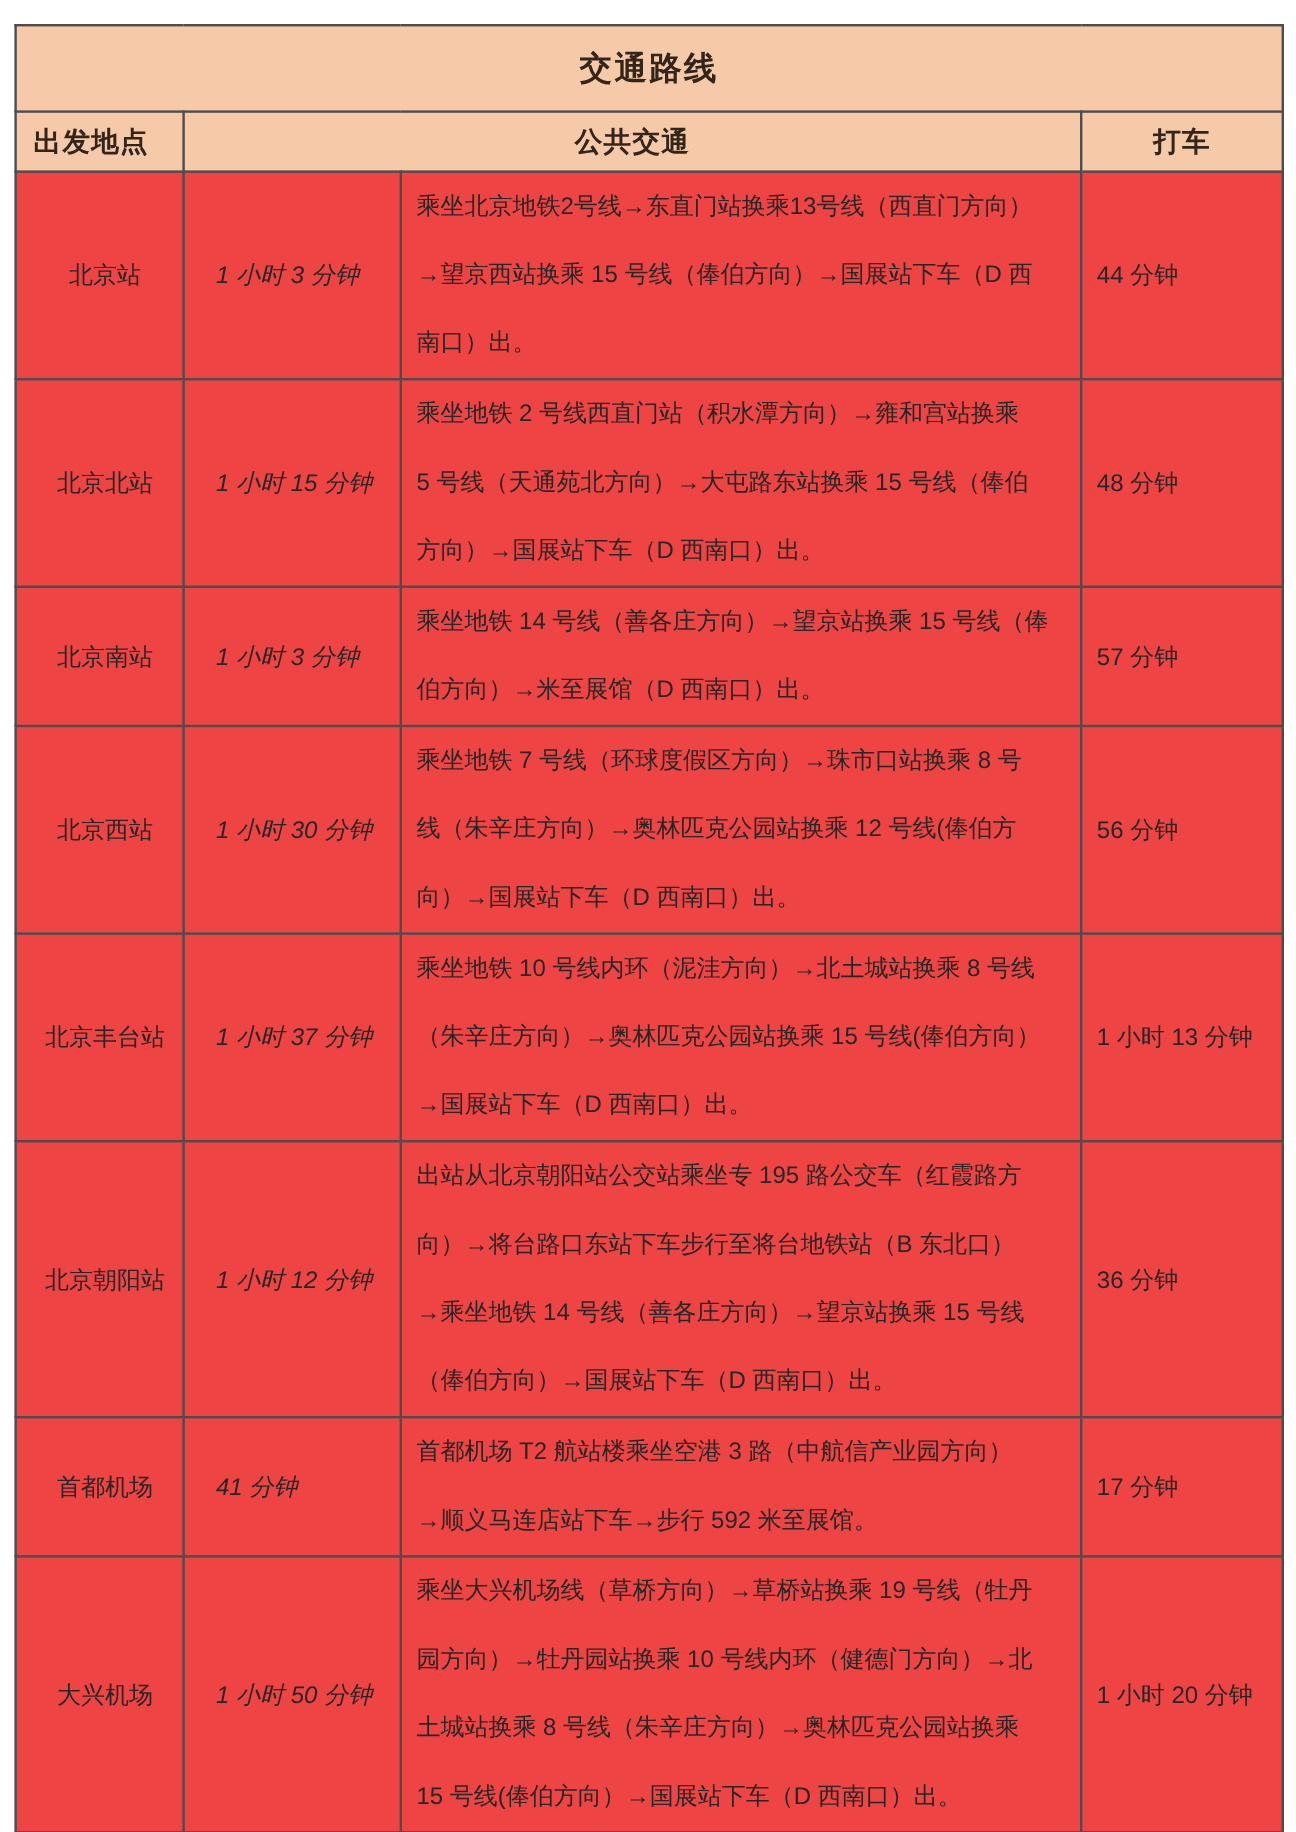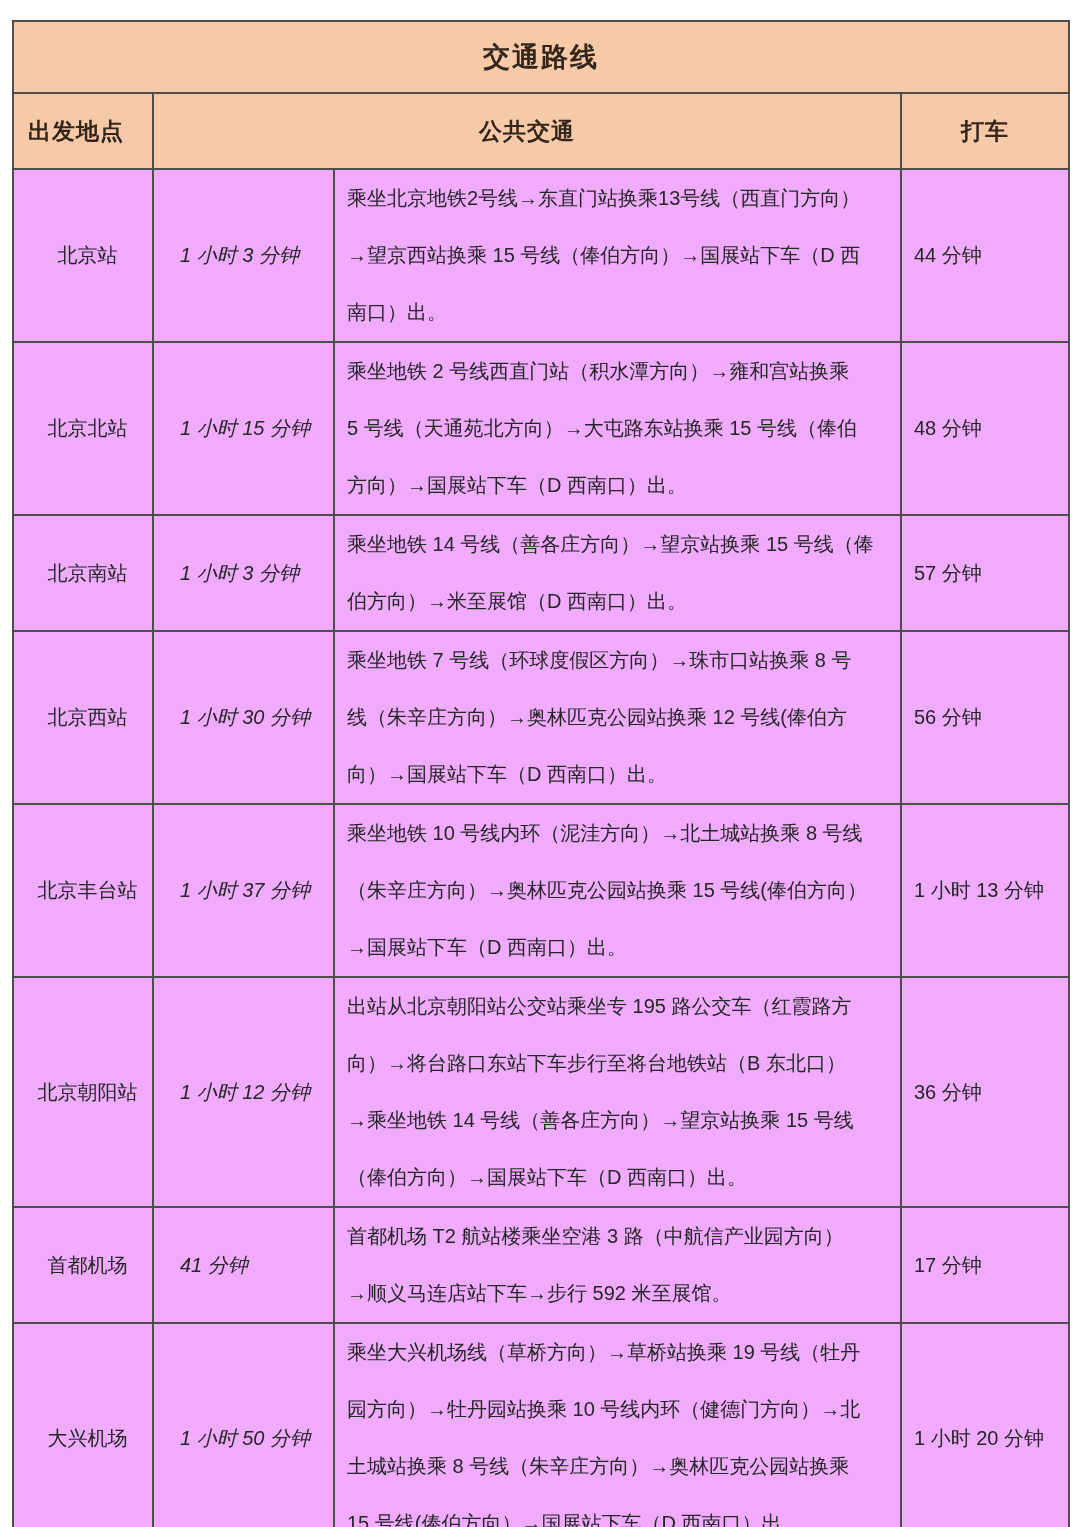--- a/index.html
+++ b/index.html
@@ -36,7 +36,7 @@
     letter-spacing: 2px;
   }
   .header-row th {
-    height: 76px;
+    height: 50px;
     background: #f6caa8;
     color: #33251a;
     font-size: 23px;

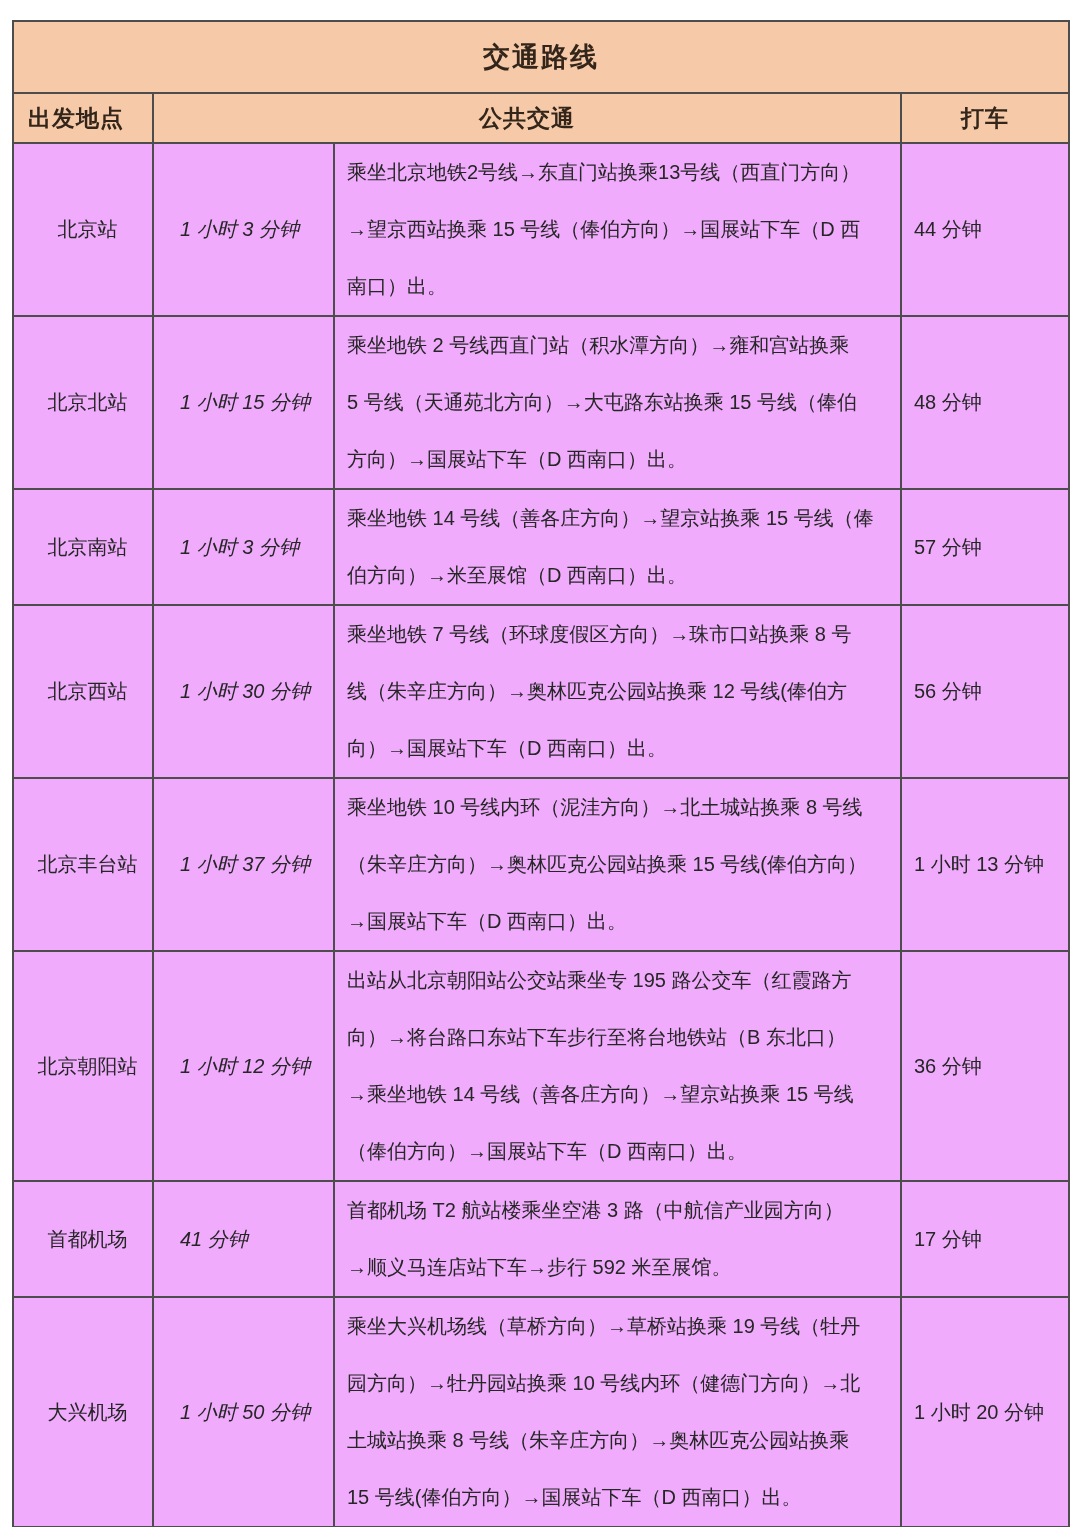--- a/index.html
+++ b/index.html
@@ -49,7 +49,7 @@
   tbody td {
     color: #262626;
     font-size: 20px;
-    background: #f0abfc;
+    background: #ef4444;
   }
   td.station  { padding-left: 10px; text-align: center; }
   td.duration { padding-left: 26px; text-align: left; font-style: italic; }

